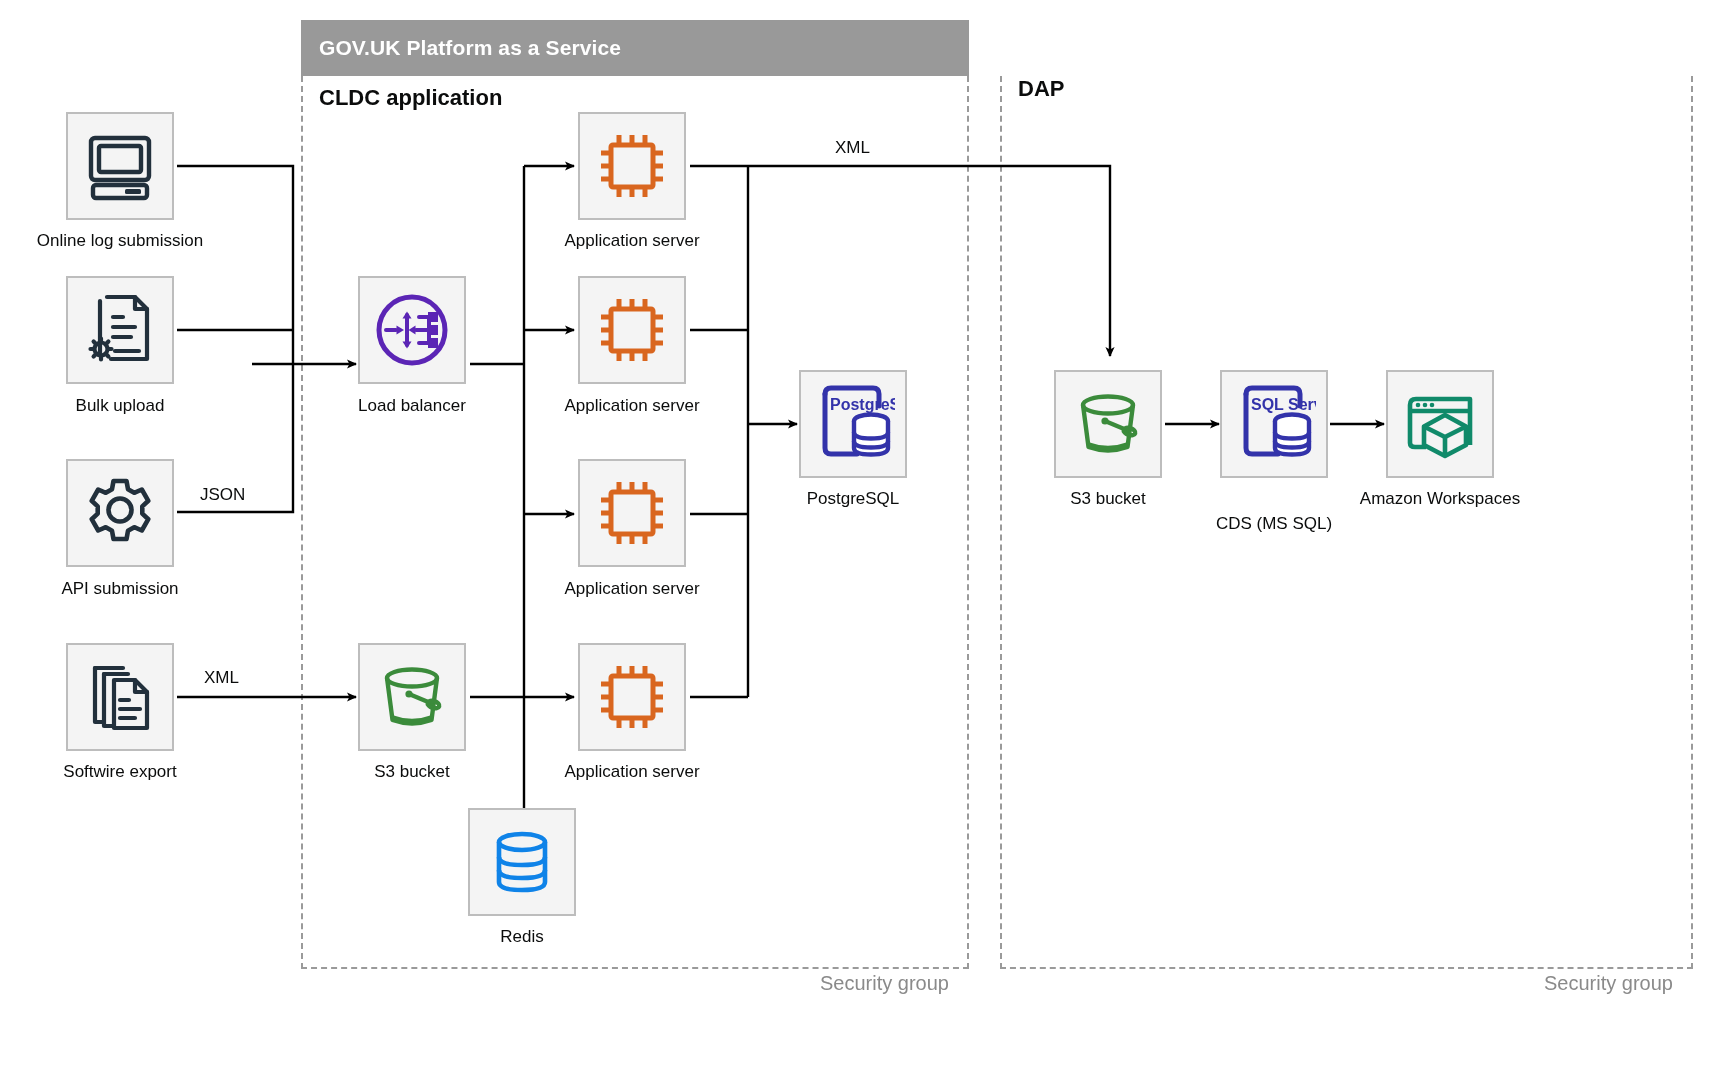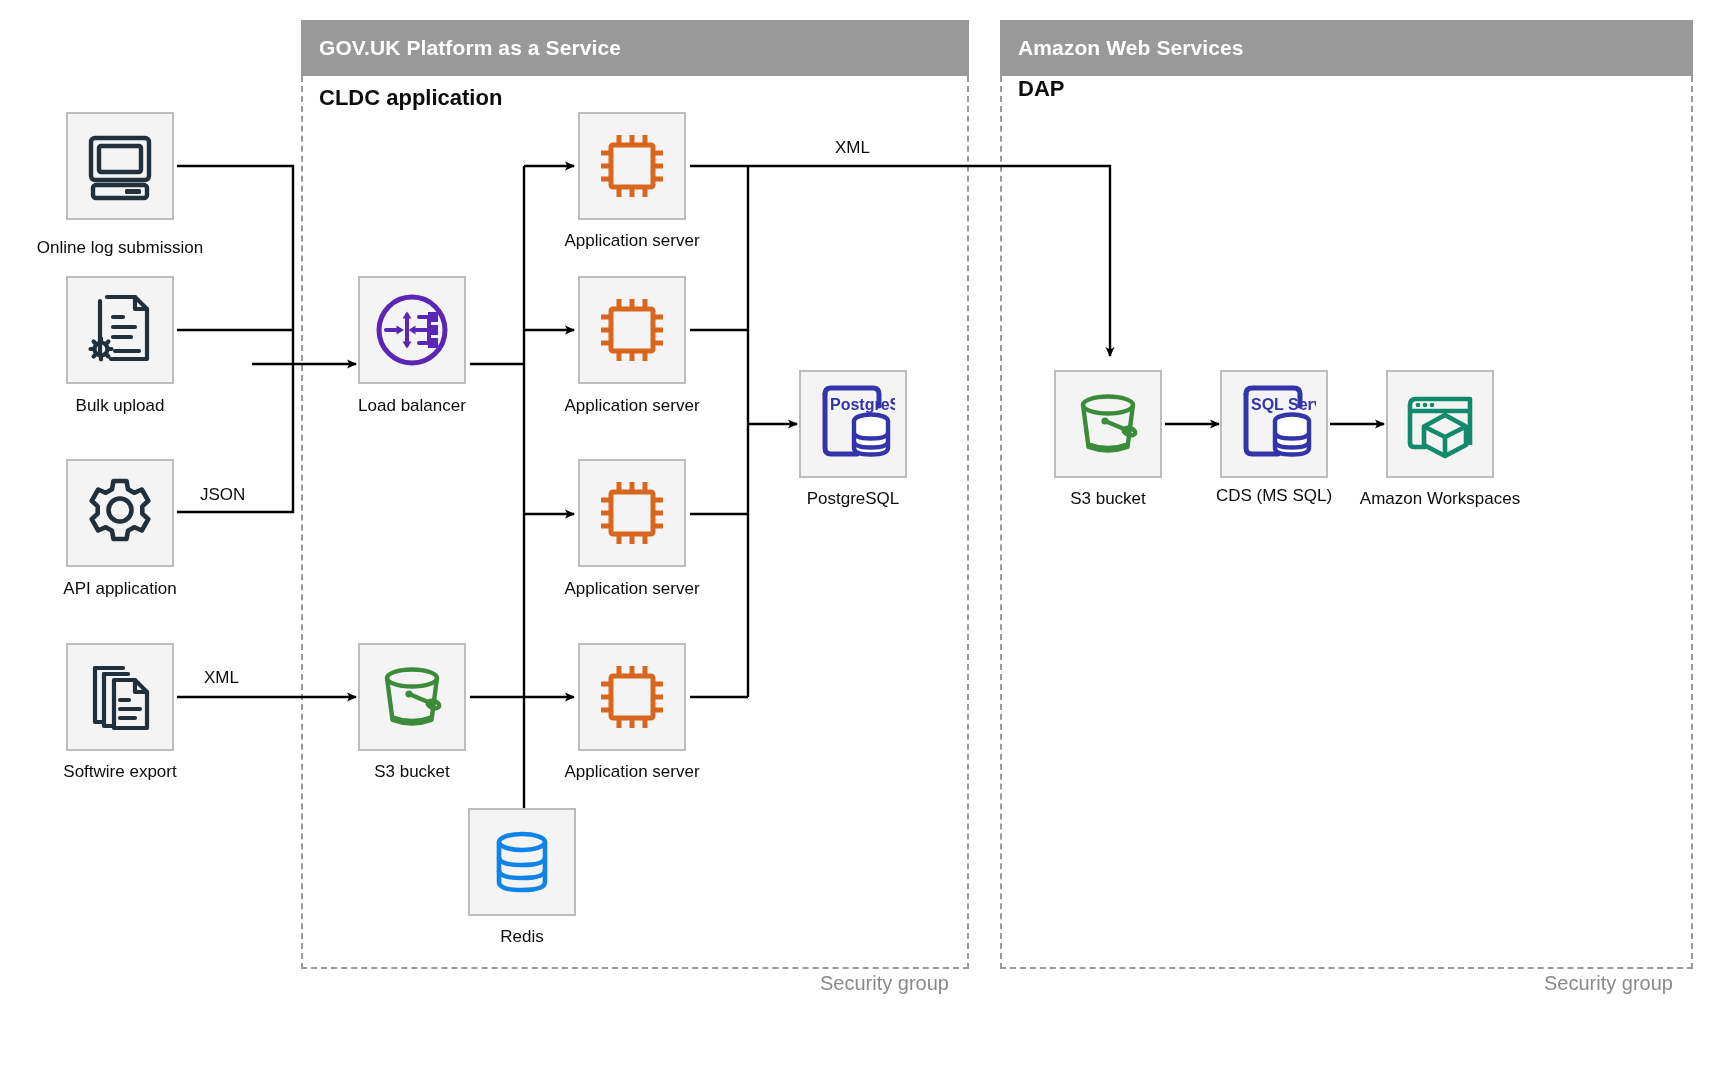--- a/index.html
+++ b/index.html
@@ -105,9 +105,6 @@
   <div class="zone-sublabel" style="left:319px; top:85px;">CLDC application</div>
   <div class="zone-footnote" style="left:729px; top:944px; width:220px;">Security group</div>
 
-  <div class="zone-header" style="left:1000px; top:20px; width:693px; height:56px;">
-    <span>Amazon Web Services</span>
-  </div>
   <div class="zone-body" style="left:1000px; top:76px; width:693px; height:893px;"></div>
   <div class="zone-sublabel" style="left:1018px; top:76px;">DAP</div>
   <div class="zone-footnote" style="left:1453px; top:944px; width:220px;">Security group</div>

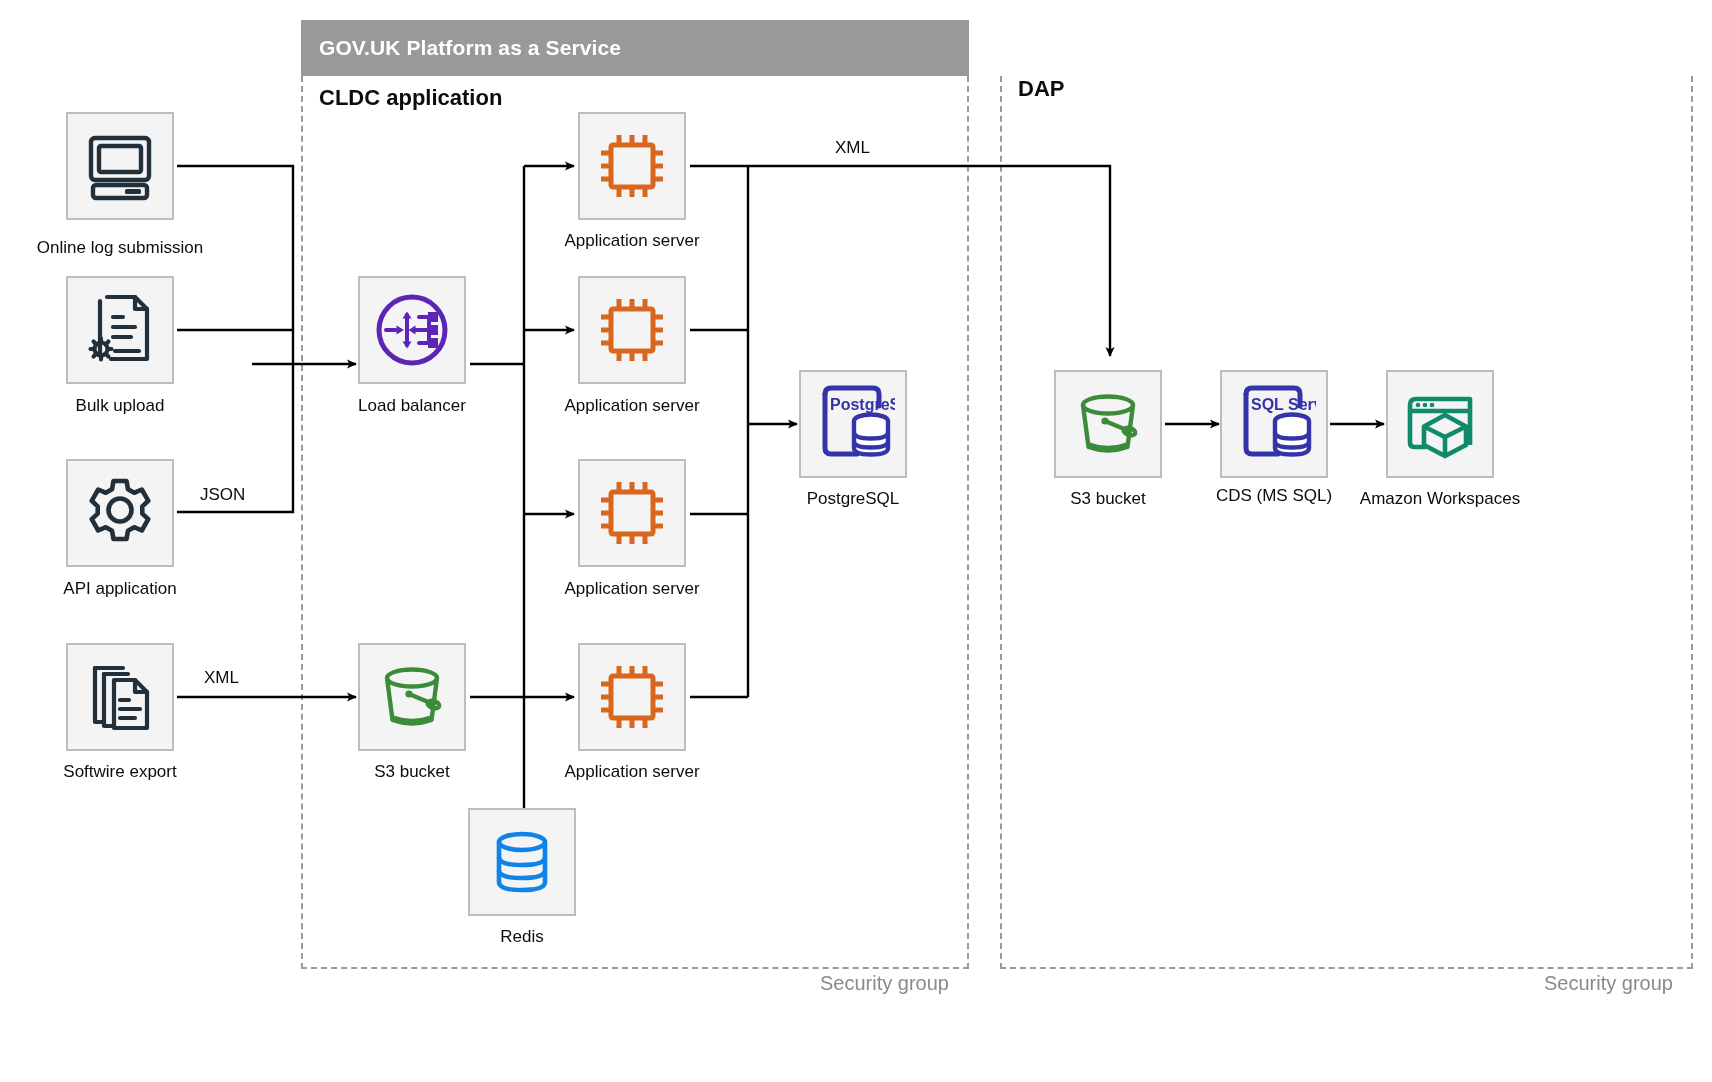--- a/index.html
+++ b/index.html
@@ -162,7 +162,7 @@
       <rect x="42" y="60" width="16" height="5" rx="1.5" fill="#22303c"></rect>
     </svg>
   </div>
-  <div class="node-label" style="left:120px; top:231px;margin-top:7px;">Online log submission</div>
+  <div class="node-label" style="left:120px; top:231px;">Online log submission</div>
 
   <div class="node" style="left:66px; top:276px;">
     <svg width="74" height="74" viewBox="0 0 74 74">

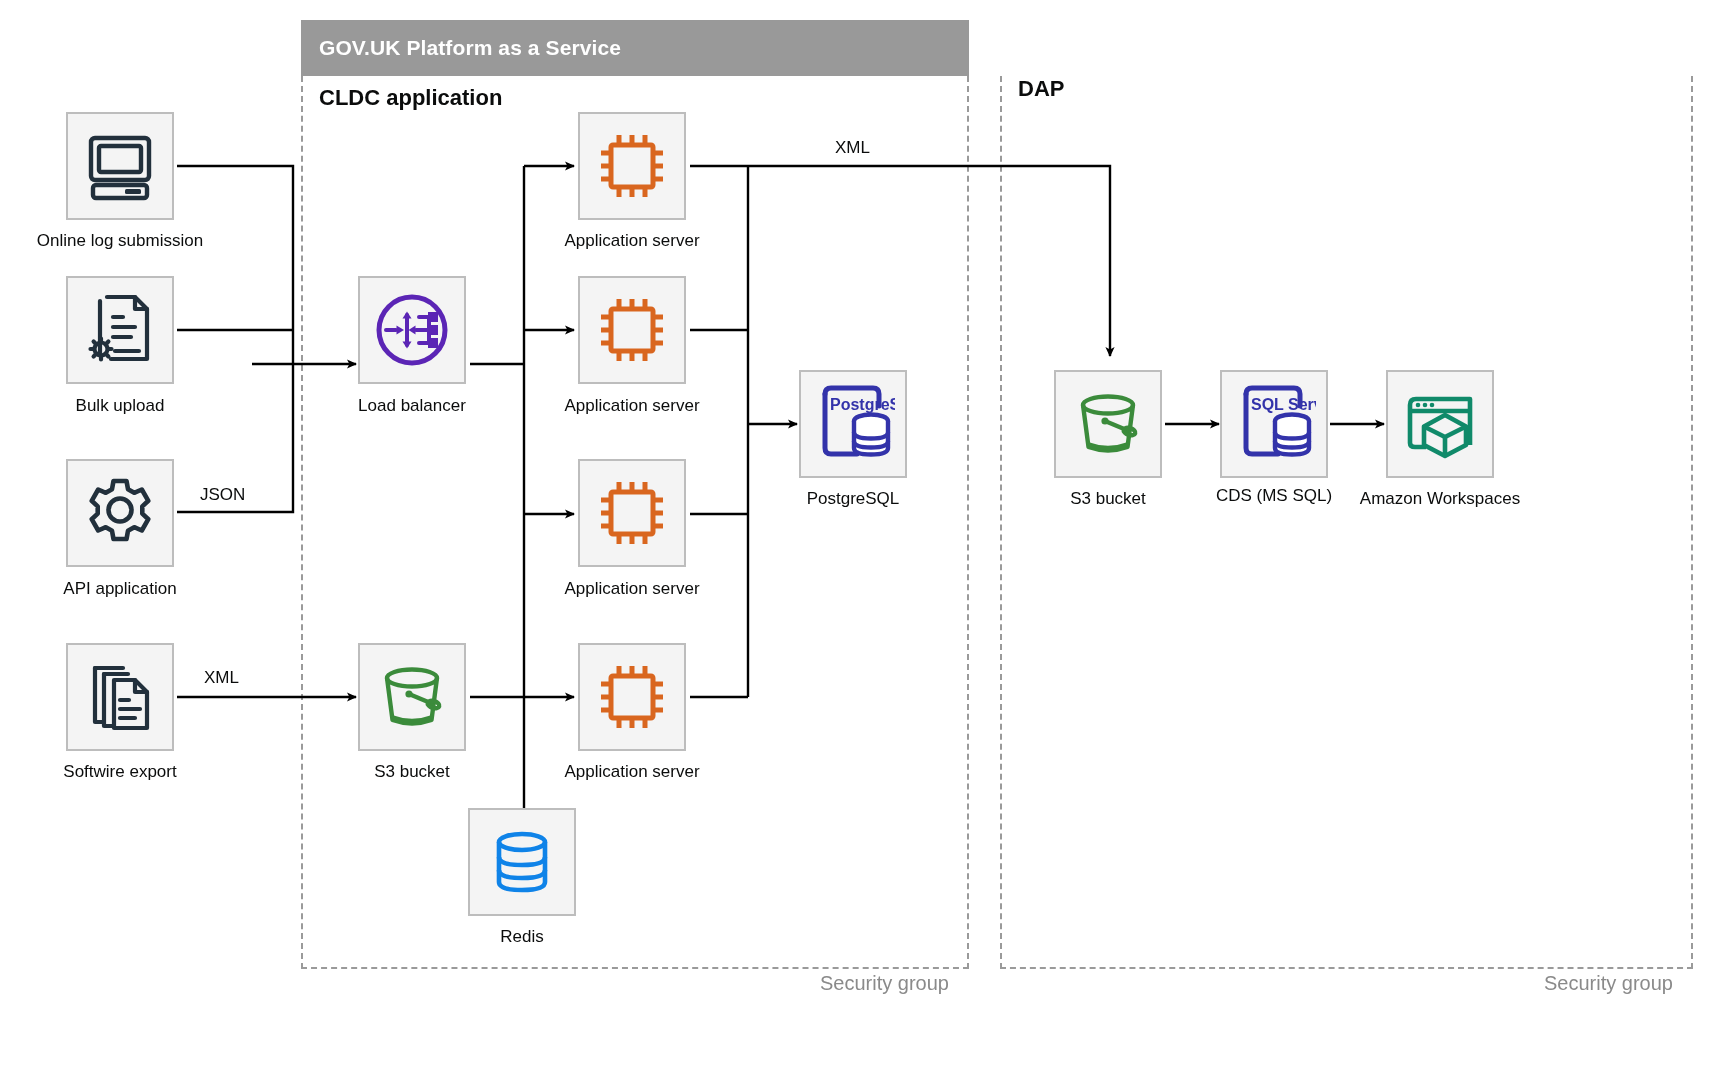--- a/index.html
+++ b/index.html
@@ -359,7 +359,7 @@
       </g>
     </svg>
   </div>
-  <div class="node-label" style="left:1274px; top:486px;">CDS (MS SQL)</div>
+  <div class="node-label" style="left:1274px; top:514px;">CDS (MS SQL)</div>
 
   <div class="node" style="left:1386px; top:370px;">
     <svg width="80" height="78" viewBox="0 0 80 78">

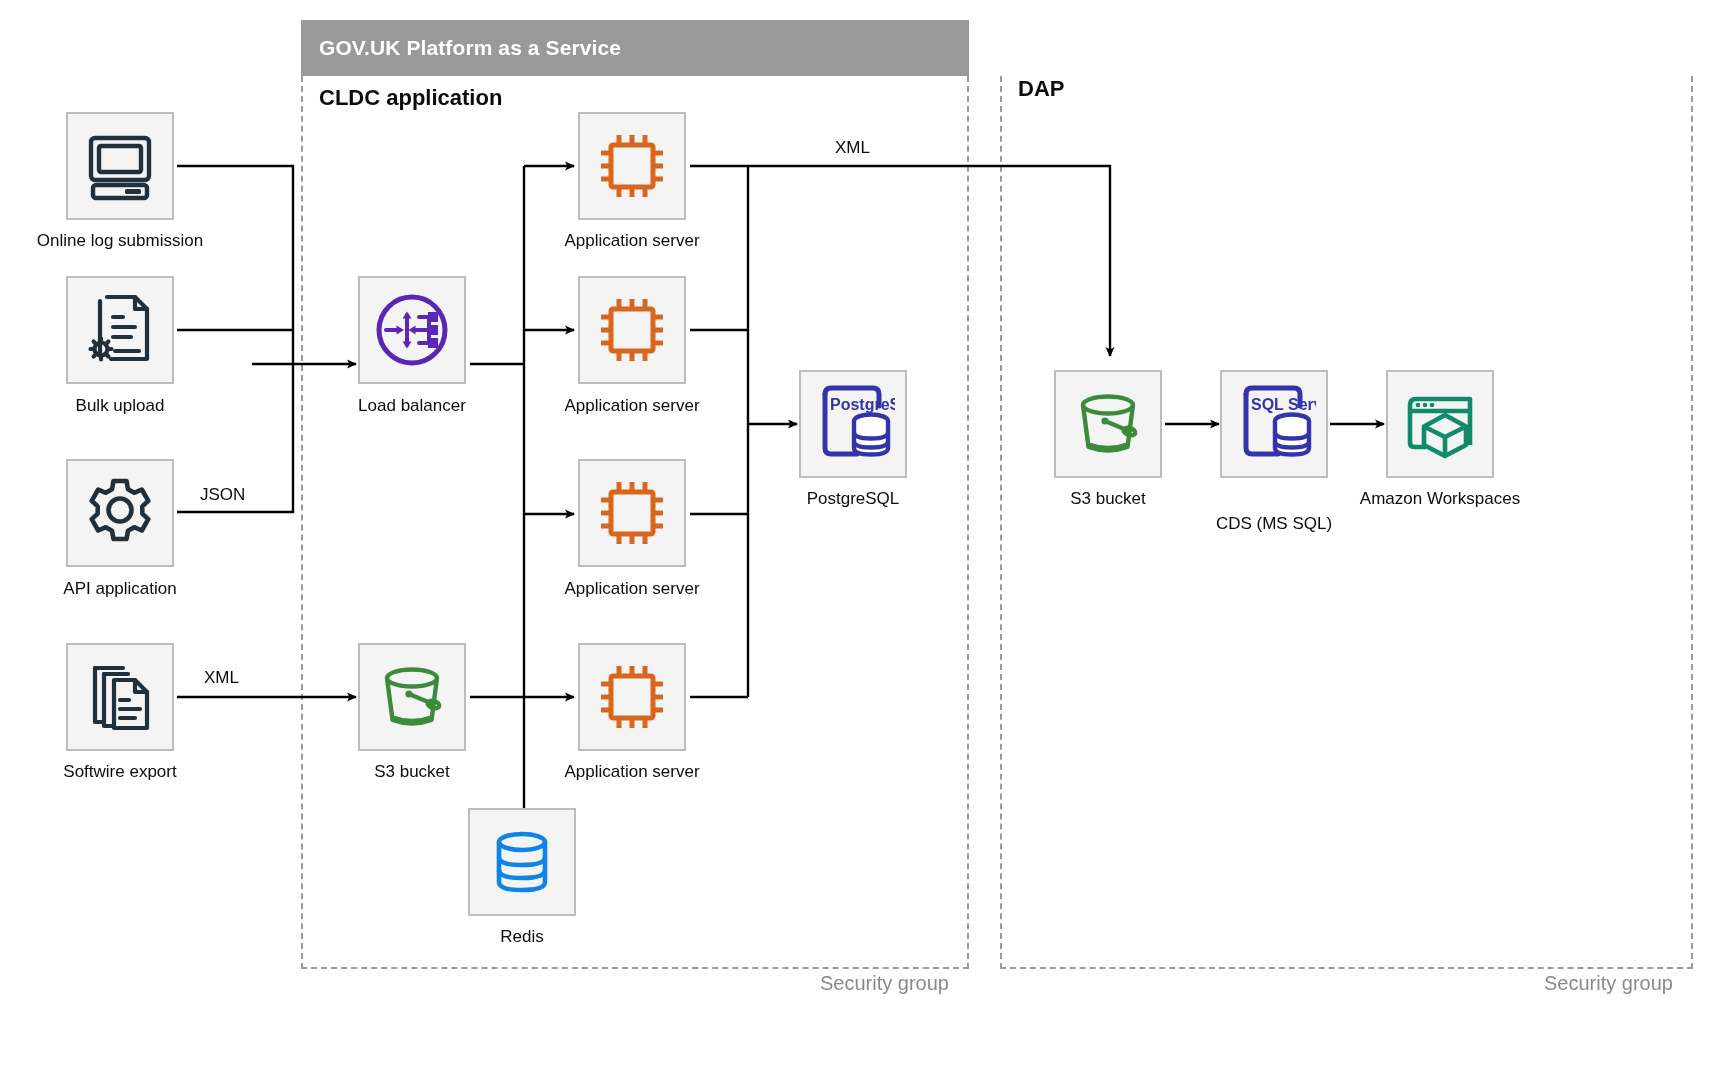--- a/index.html
+++ b/index.html
@@ -196,7 +196,7 @@
       </g>
     </svg>
   </div>
-  <div class="node-label" style="left:120px; top:579px;">API application</div>
+  <div class="node-label" style="left:120px; top:579px;">API submission</div>
 
   <div class="node" style="left:66px; top:643px;">
     <svg width="74" height="74" viewBox="0 0 74 74">

